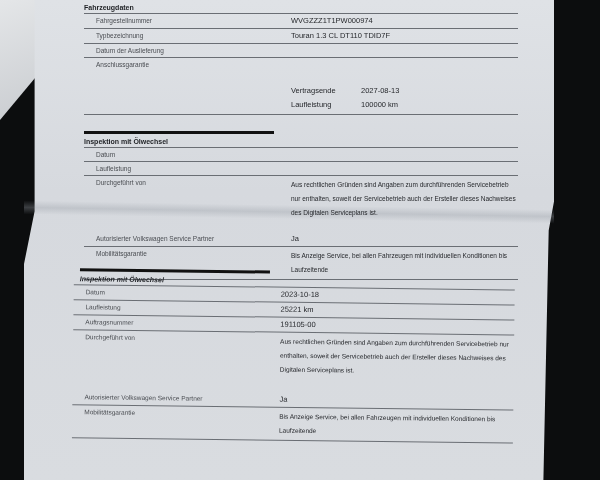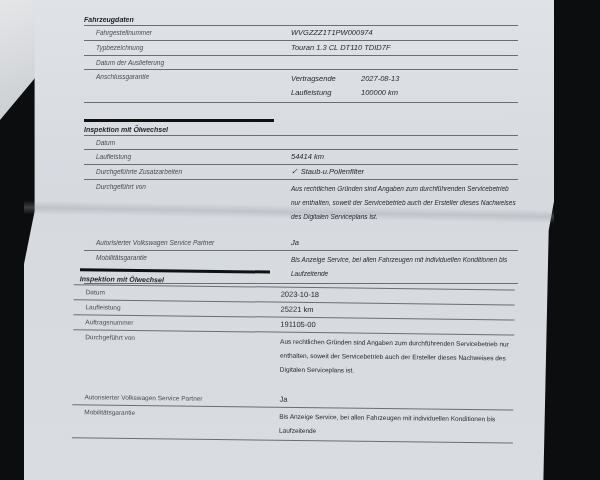--- a/index.html
+++ b/index.html
@@ -28,7 +28,7 @@
       position: absolute; left: 70px; width: 448px;
       font-size: 7px;
     }
-    .sheet.top { top: 12px; font-style: italic; }
+    .sheet.top { top: 0px; }
     .sheet.bottom { top: 268px; left: 60px; width: 455px; transform: rotate(0.7deg); transform-origin: left top; }
     .sec-title {
       font-weight: bold; font-size: 7px; color: #1e2024;

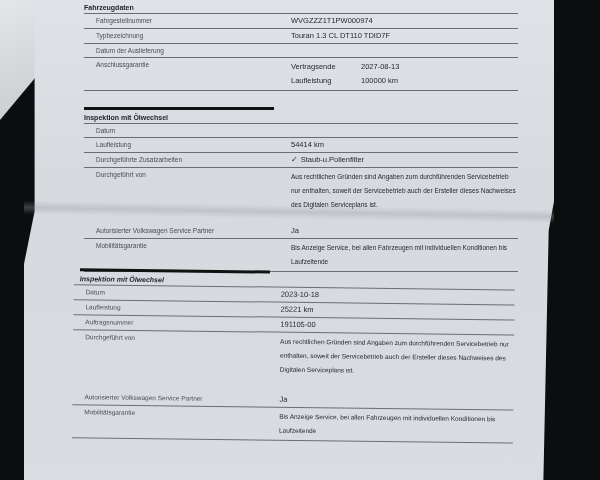--- a/index.html
+++ b/index.html
@@ -81,7 +81,7 @@
   <div class="row last">
     <div class="lbl">Anschlussgarantie</div>
     <div class="val">
-      <div class="kv" style="line-height:14px;">
+      <div class="kv" style="line-height:14px;margin-top:24px;">
         <span class="k">Vertragsende</span>
         <span>2027-08-13</span>
       </div>

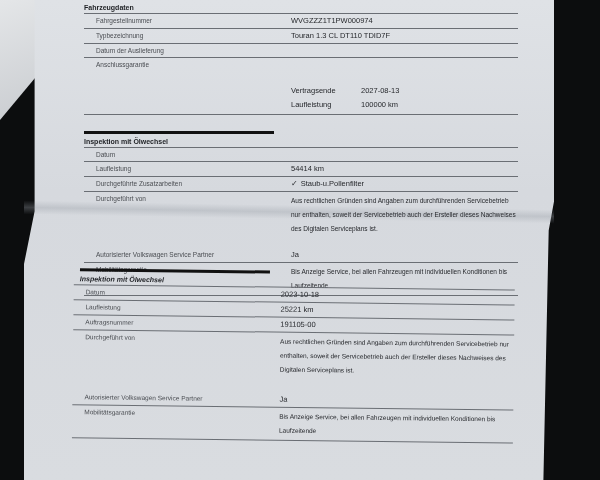--- a/index.html
+++ b/index.html
@@ -99,7 +99,6 @@
   </div>
   <div class="row">
     <div class="lbl">Laufleistung</div>
-    <div class="val">54414 km</div>
   </div>
   <div class="row">
     <div class="lbl">Durchgeführte Zusatzarbeiten</div>

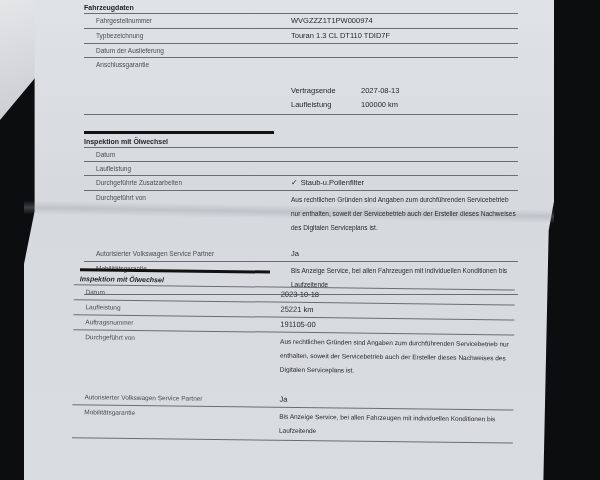--- a/index.html
+++ b/index.html
@@ -101,12 +101,6 @@
     <div class="lbl">Laufleistung</div>
   </div>
   <div class="row">
-    <div class="lbl">Durchgeführte Zusatzarbeiten</div>
-    <div class="val">
-      <span class="check">✓</span><span>Staub-u.Pollenfilter</span>
-    </div>
-  </div>
-  <div class="row">
     <div class="lbl">Durchgeführt von</div>
     <div class="val">
         <div class="para">Aus rechtlichen Gründen sind Angaben zum durchführenden Servicebetrieb nur enthalten, soweit der Servicebetrieb auch der Ersteller dieses Nachweises des Digitalen Serviceplans ist.</div>

